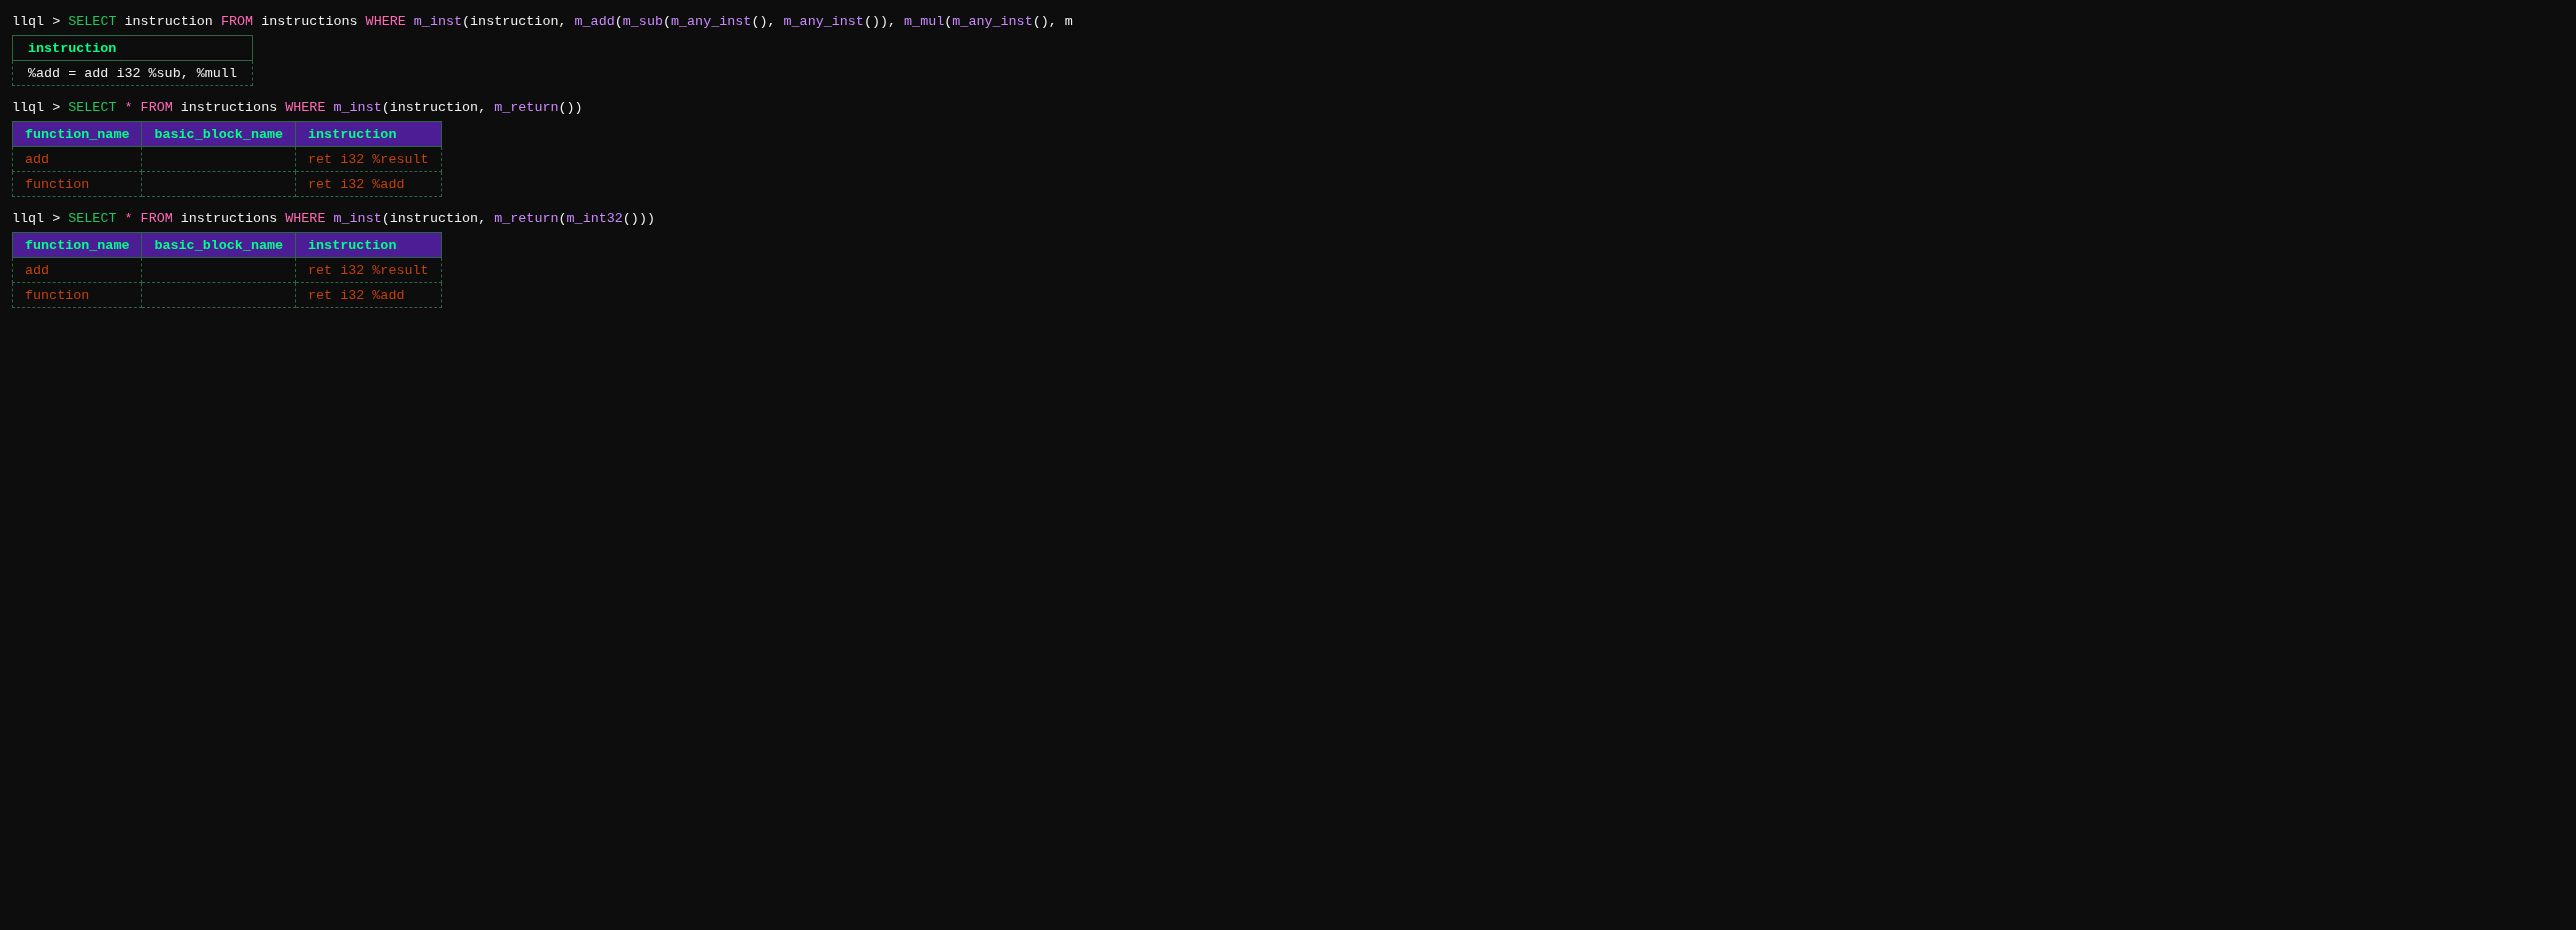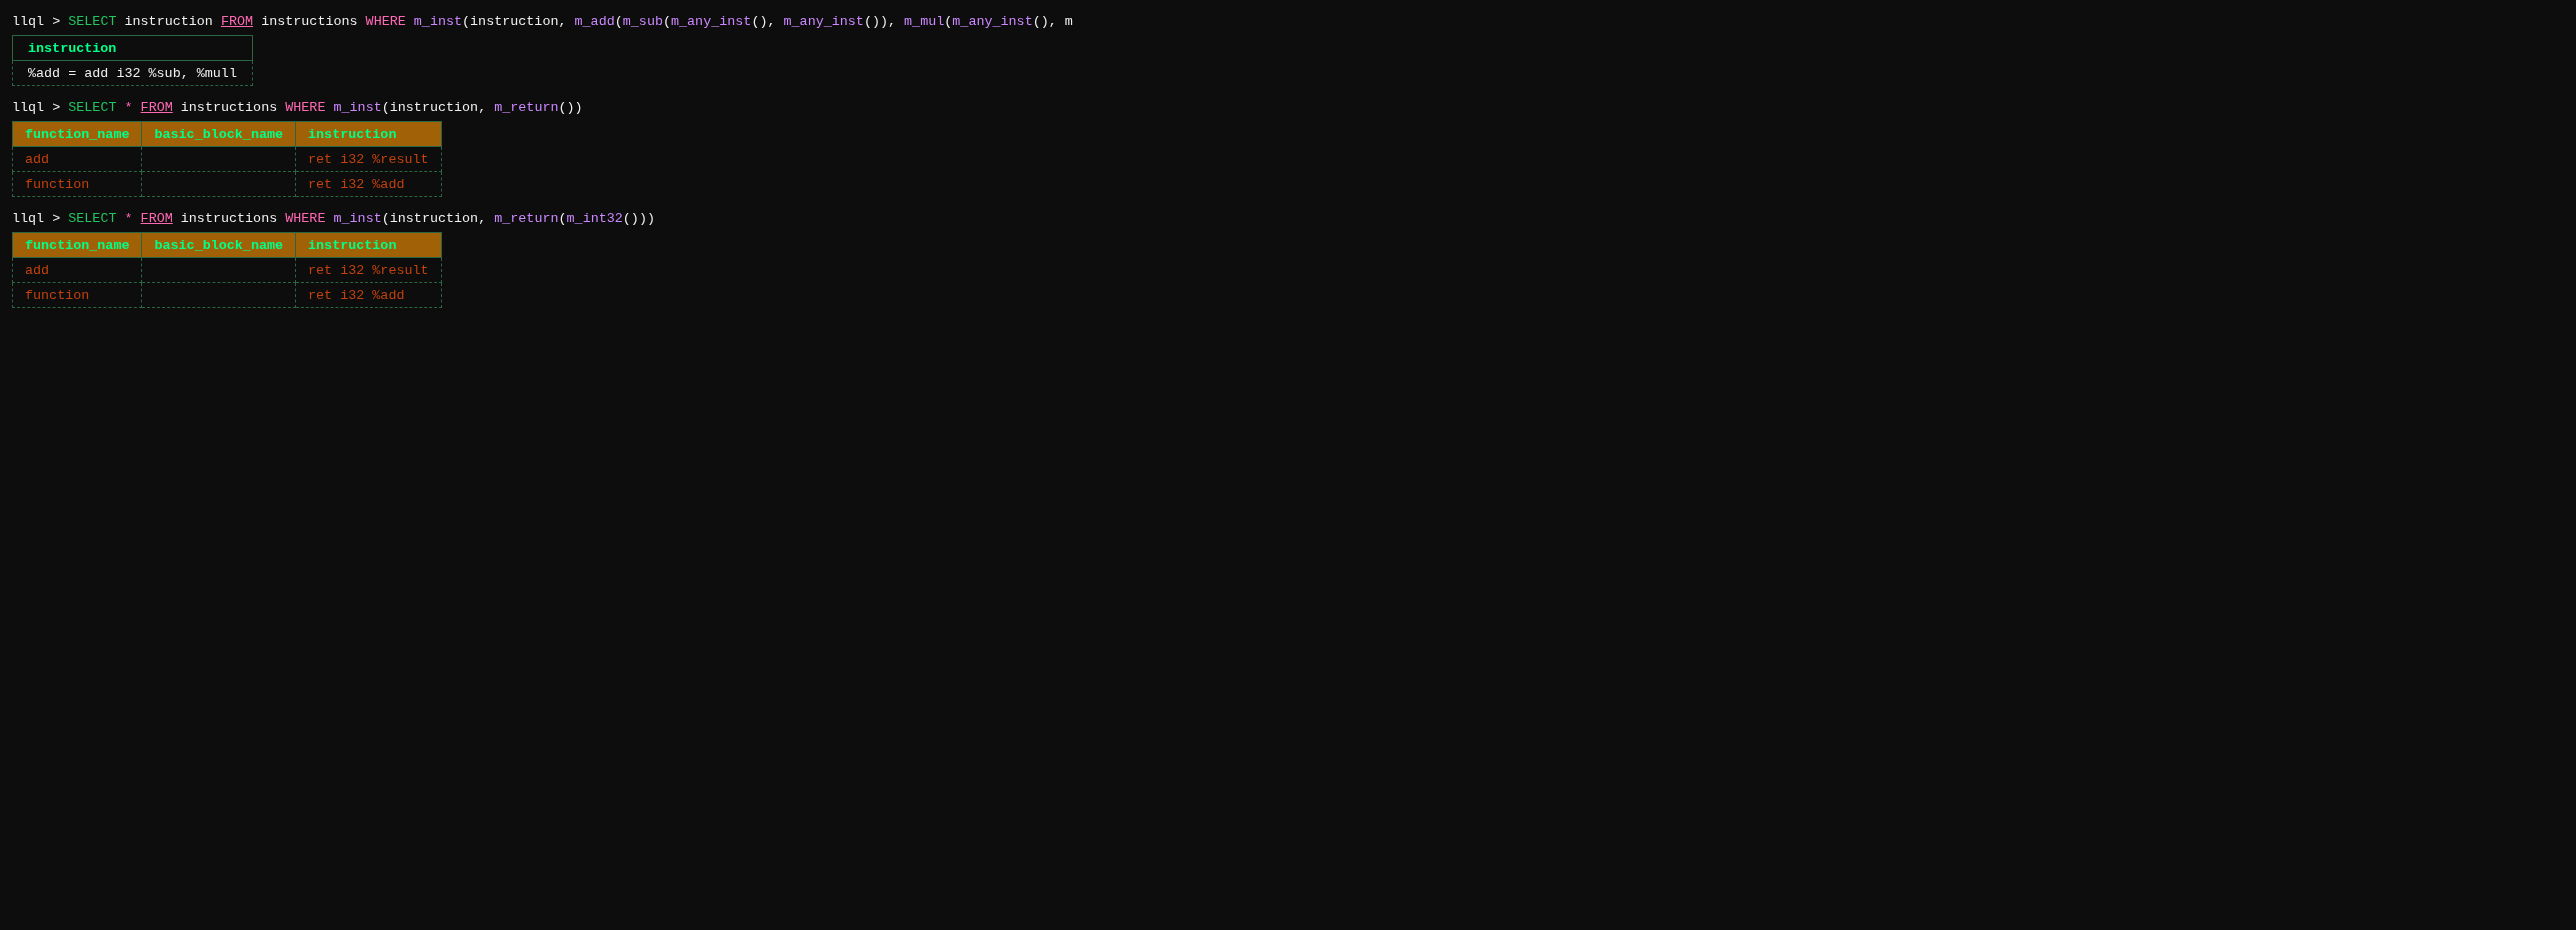--- a/index.html
+++ b/index.html
@@ -29,7 +29,7 @@
     }
 
     .kw-select { color: #22c55e; }
-    .kw-from   { color: #ff69b4; text-decoration: underline; }
+    .kw-from   { color: #ff69b4; }
     .kw-where  { color: #ff69b4; }
     .kw-star   { color: #ff69b4; }
     .fn-color  { color: #cc88ff; }

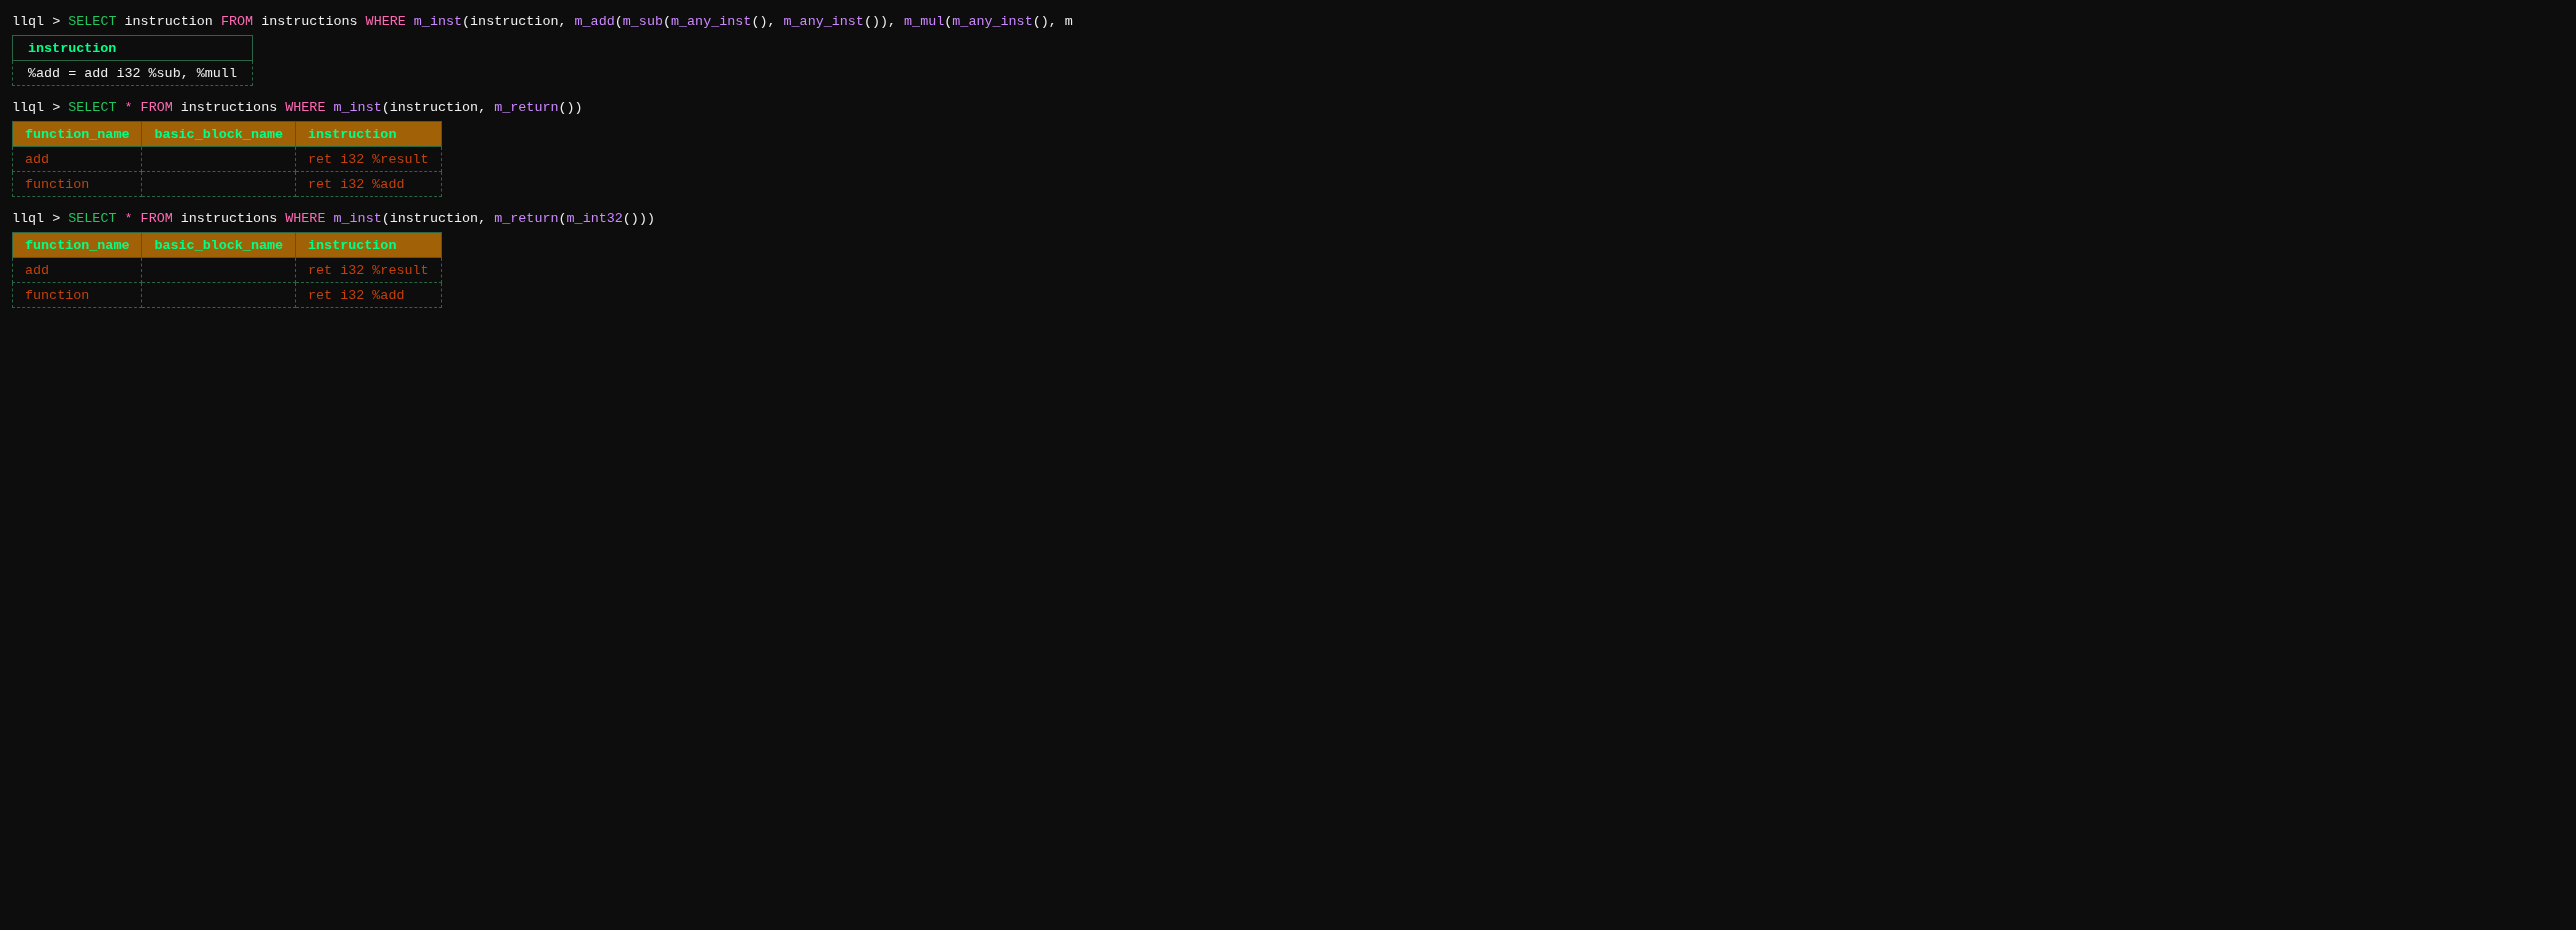--- a/index.html
+++ b/index.html
@@ -50,7 +50,7 @@
     }
 
     .result-table thead tr {
-      background-color: #a16207;
+      background-color: #4c1d95;
       margin-left: 20px;
     }
 

